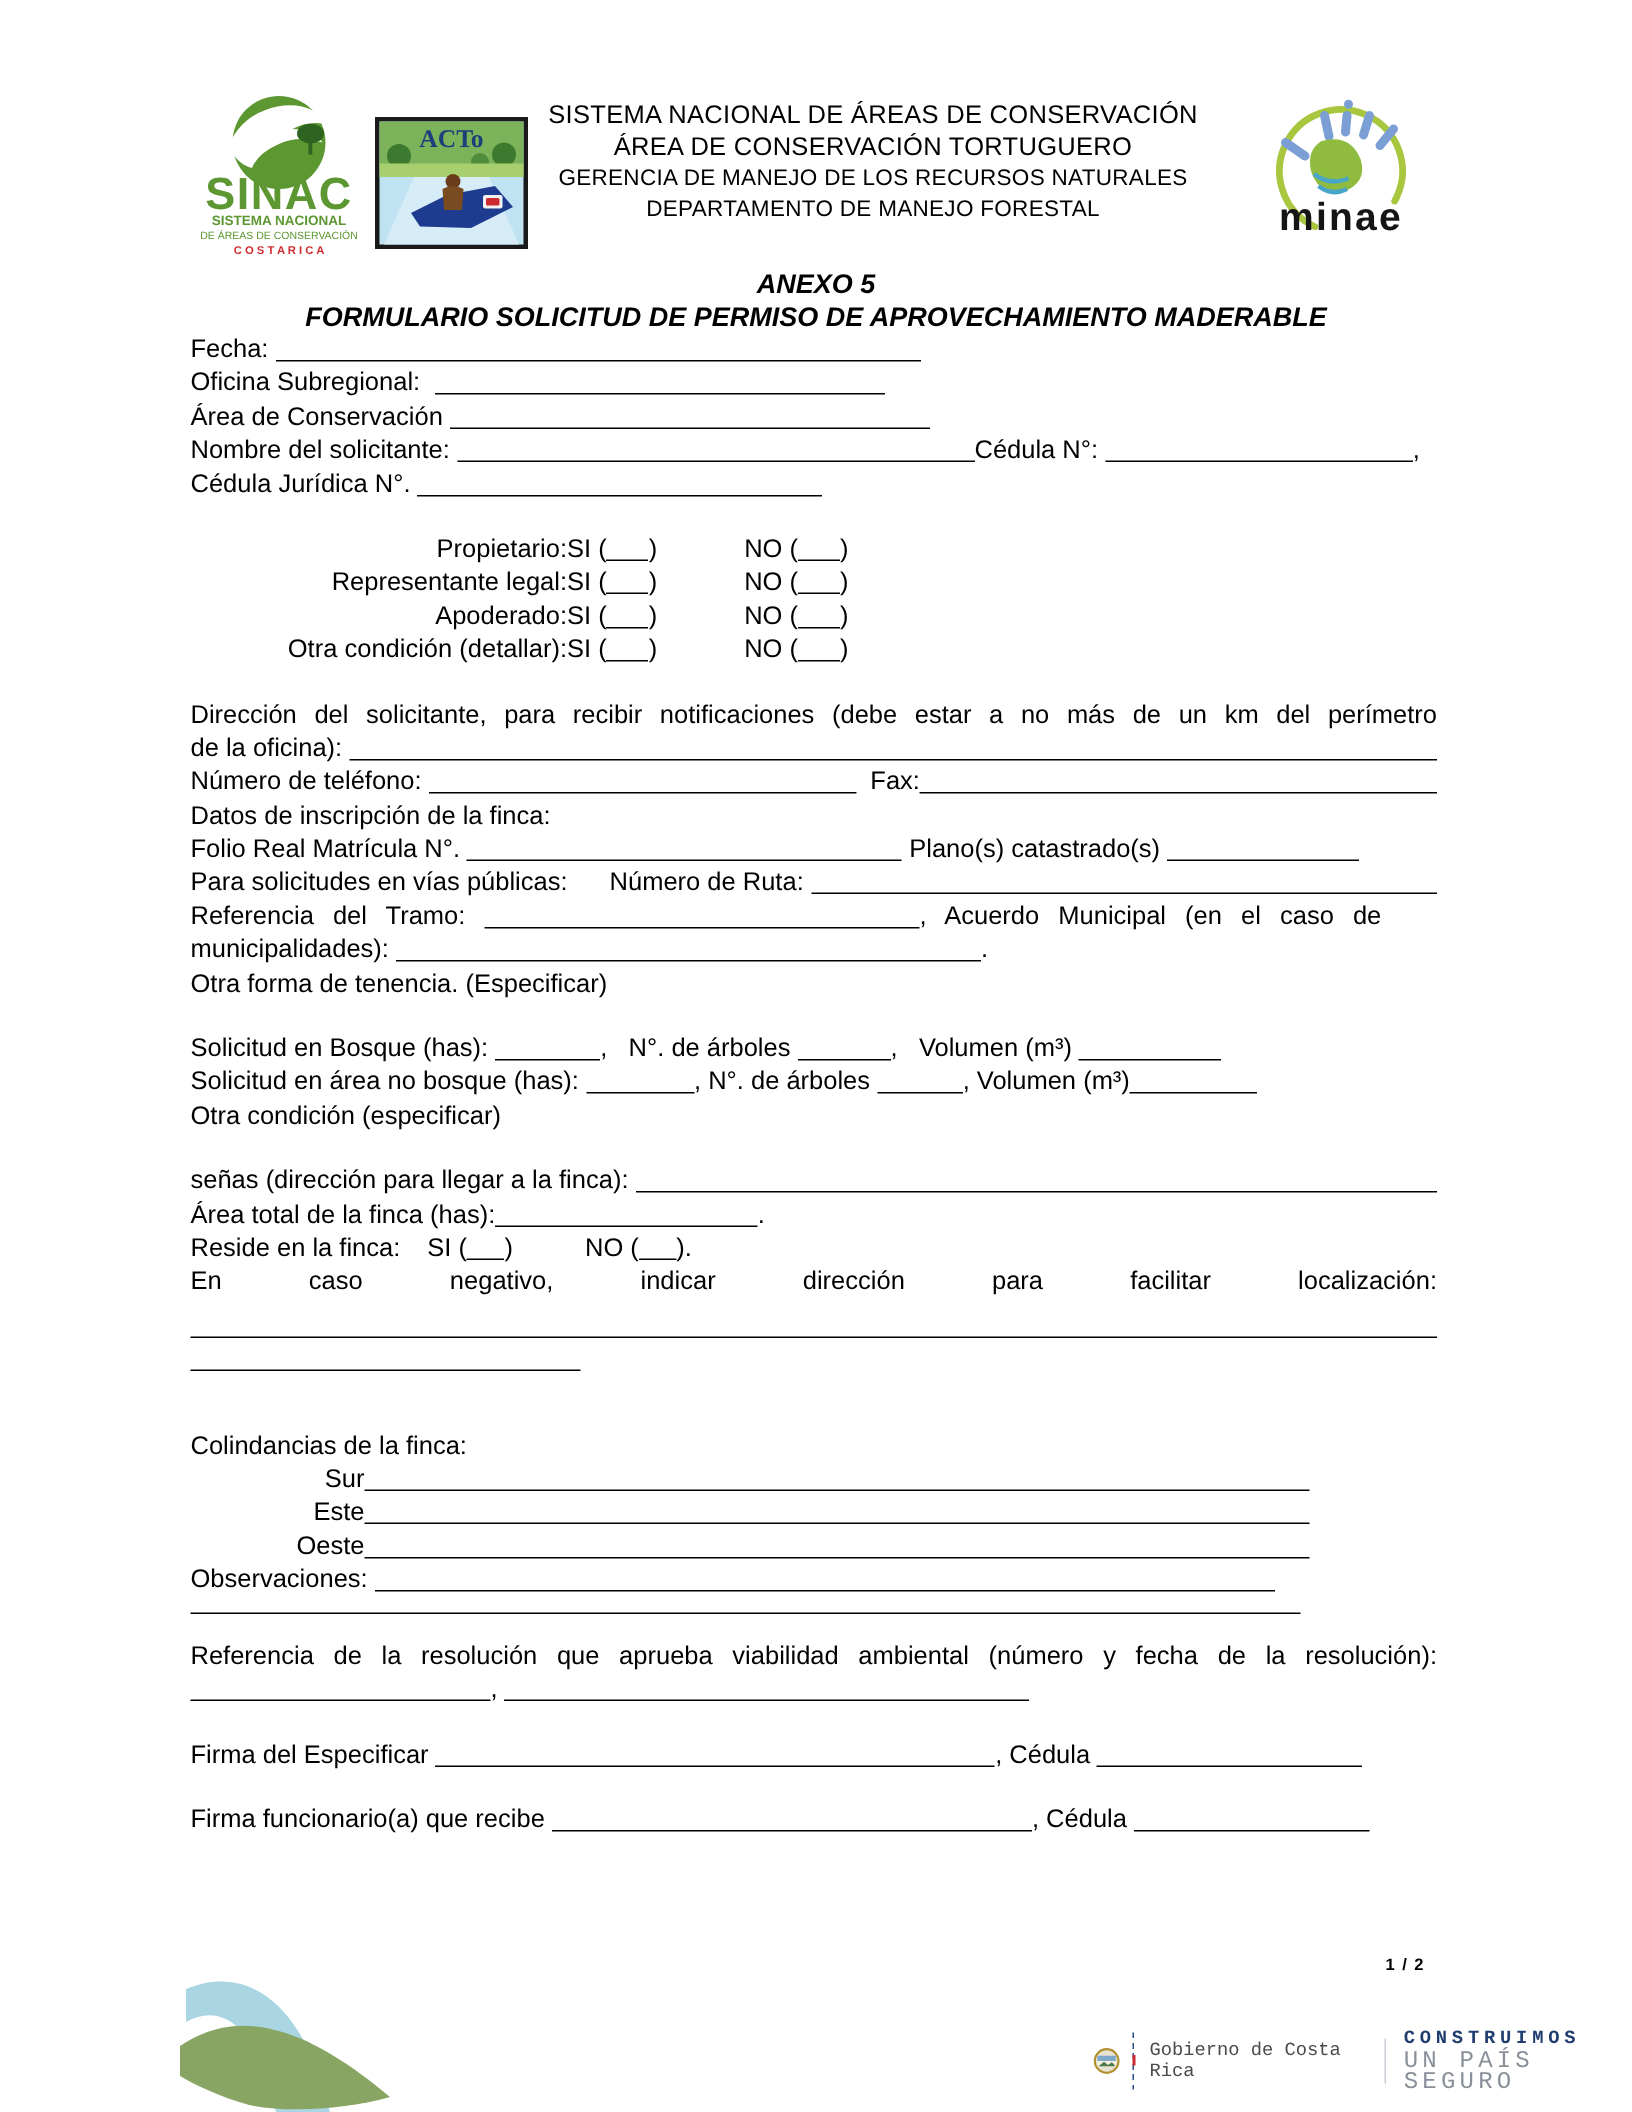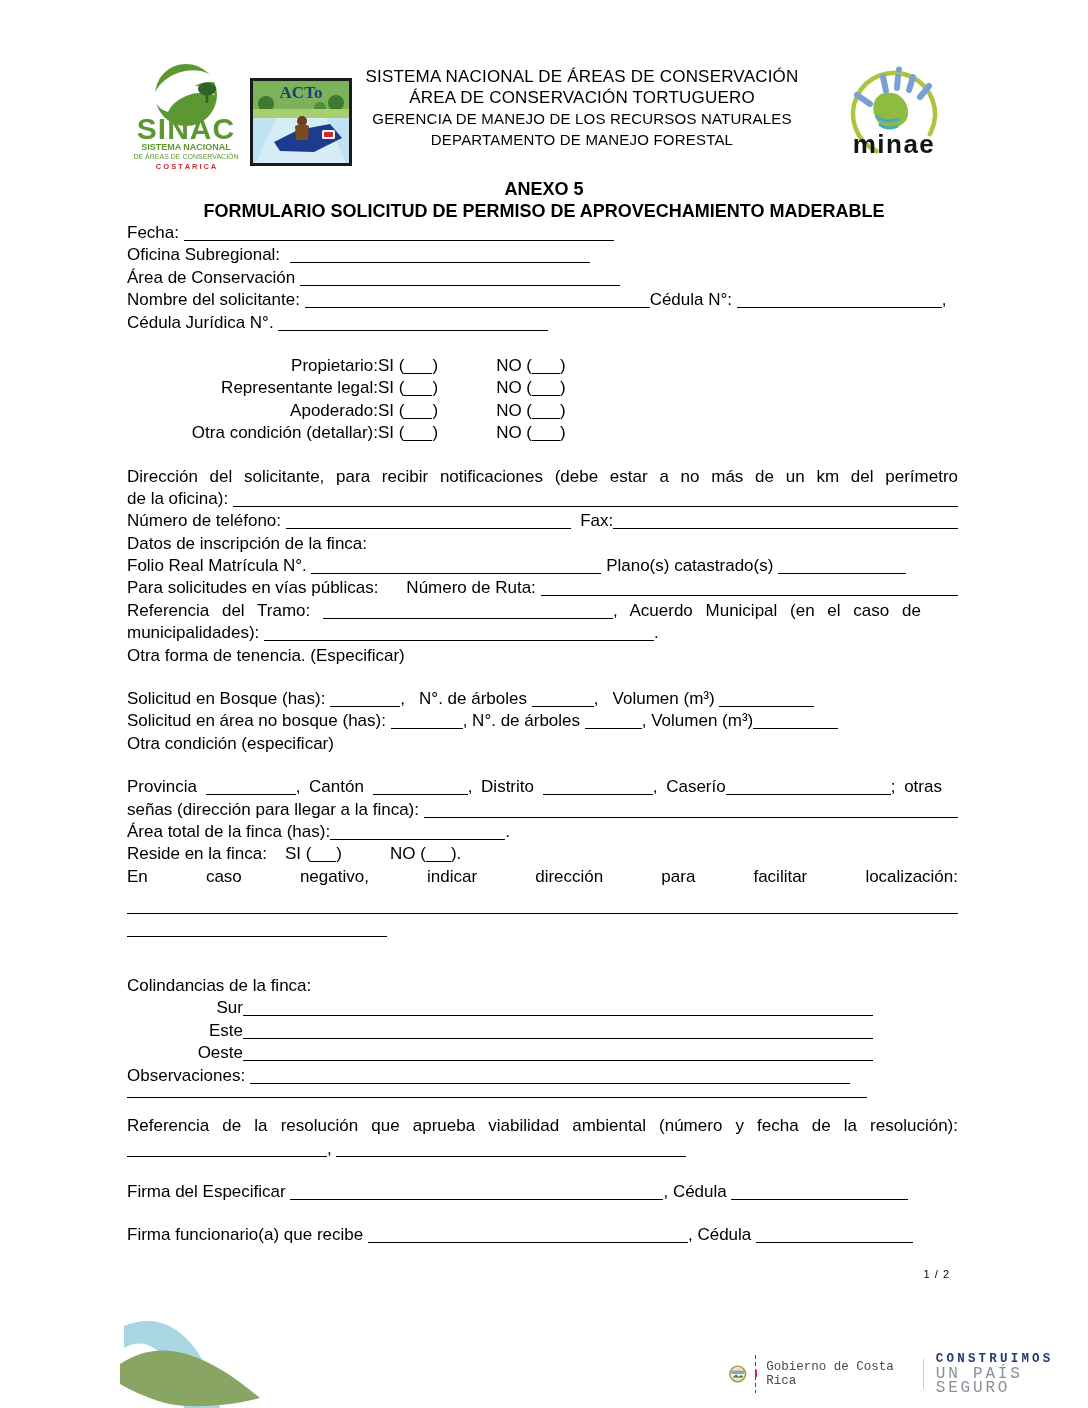--- a/index.html
+++ b/index.html
@@ -18,7 +18,7 @@
   .org-line-sm { font-size:15px; line-height:21px; letter-spacing:.2px; }
   .minae-logo { position:absolute; right:22px; top:2px; }
   
-  .title-block { text-align:center; margin-top:8px; height:44px; }
+  .title-block { text-align:center; margin-top:8px; height:44px;font-style:italic; }
   .title-line { font-size:18px; font-weight:bold; line-height:22px; }
   
   .form-body { margin-top:0; padding:0 130px 0 127px; }

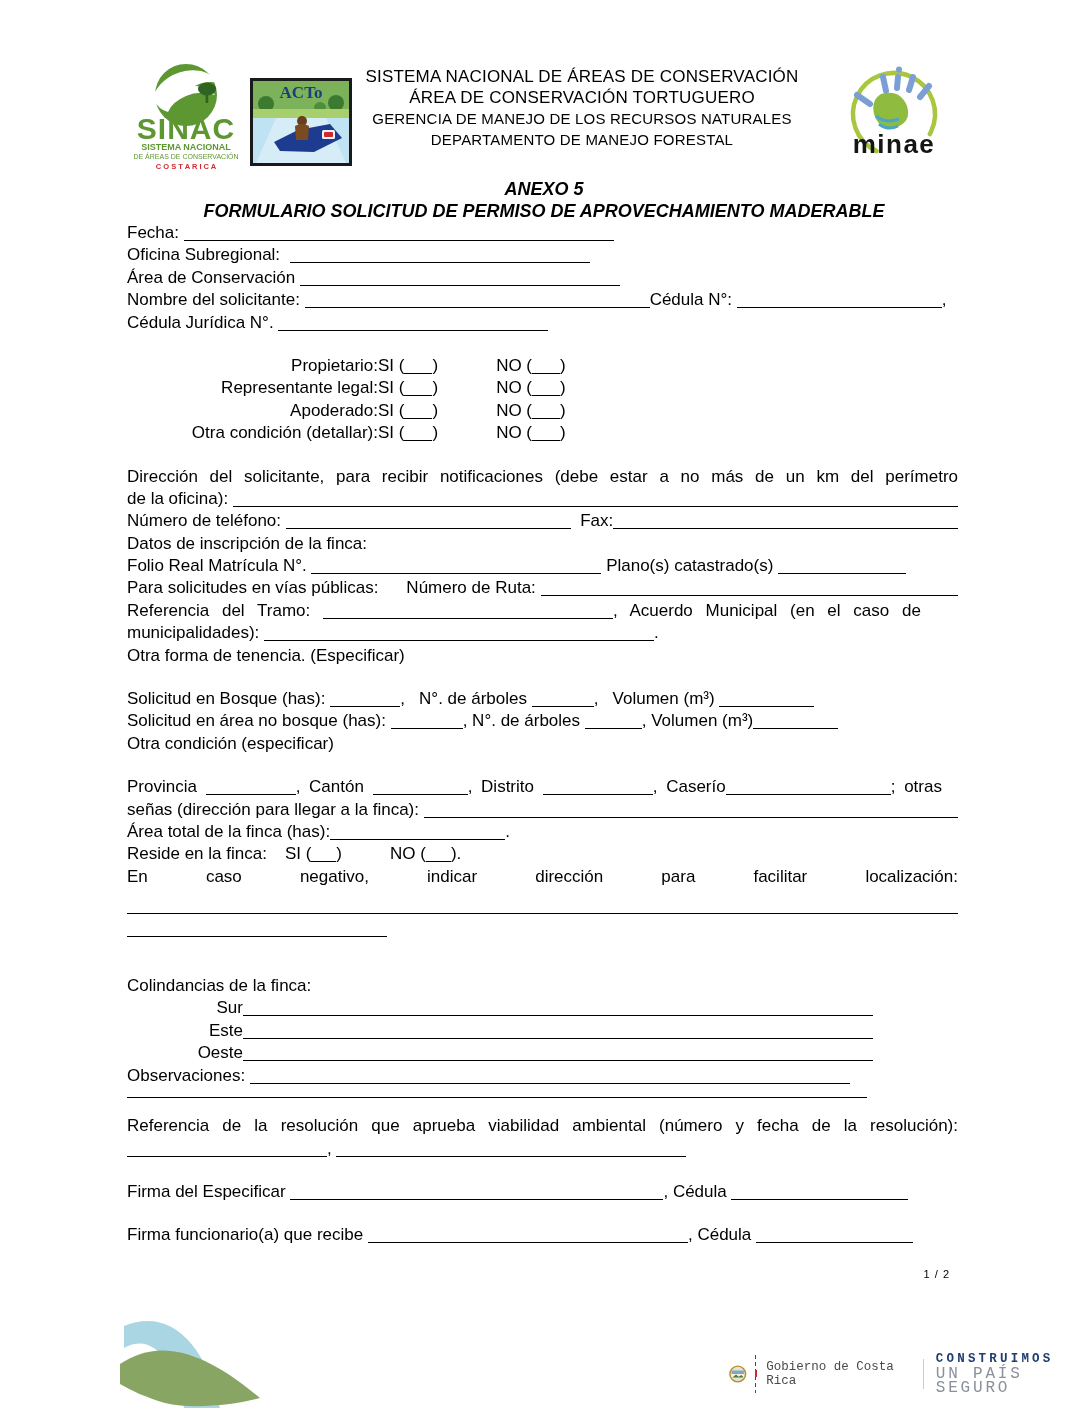--- a/index.html
+++ b/index.html
@@ -141,7 +141,6 @@
       <div class="line"><span class="txt">Solicitud en área no bosque (has): </span><span class="blank" style="width: 72px;"></span><span class="txt">, N°. de árboles </span><span class="blank" style="width: 57px;"></span><span class="txt">, Volumen (m³)</span><span class="blank" style="width: 85px;"></span></div>
       <div class="line"><span class="txt">Otra condición (especificar)</span></div>
       <div class="gap" style="height: 21px;"></div>
-      <div class="line wsp2"><span class="txt">Provincia </span><span class="blank" style="width: 90px;"></span><span class="txt">, Cantón </span><span class="blank" style="width: 95px;"></span><span class="txt">, Distrito </span><span class="blank" style="width: 110px;"></span><span class="txt">, Caserío</span><span class="blank" style="width: 165px;"></span><span class="txt">; otras</span></div>
       <div class="line"><span class="txt">señas (dirección para llegar a la finca): </span><span class="blank fill"></span></div>
       <div class="line"><span class="txt">Área total de la finca (has):</span><span class="blank" style="width: 175px;"></span><span class="txt">.</span></div>
       <div class="line"><span class="txt">Reside en la finca:</span><span class="gapseg" style="width: 18px;"></span><span class="txt">SI (</span><span class="blank" style="width: 25px;"></span><span class="txt">)</span><span class="gapseg" style="width: 48px;"></span><span class="txt">NO (</span><span class="blank" style="width: 25px;"></span><span class="txt">).</span></div>

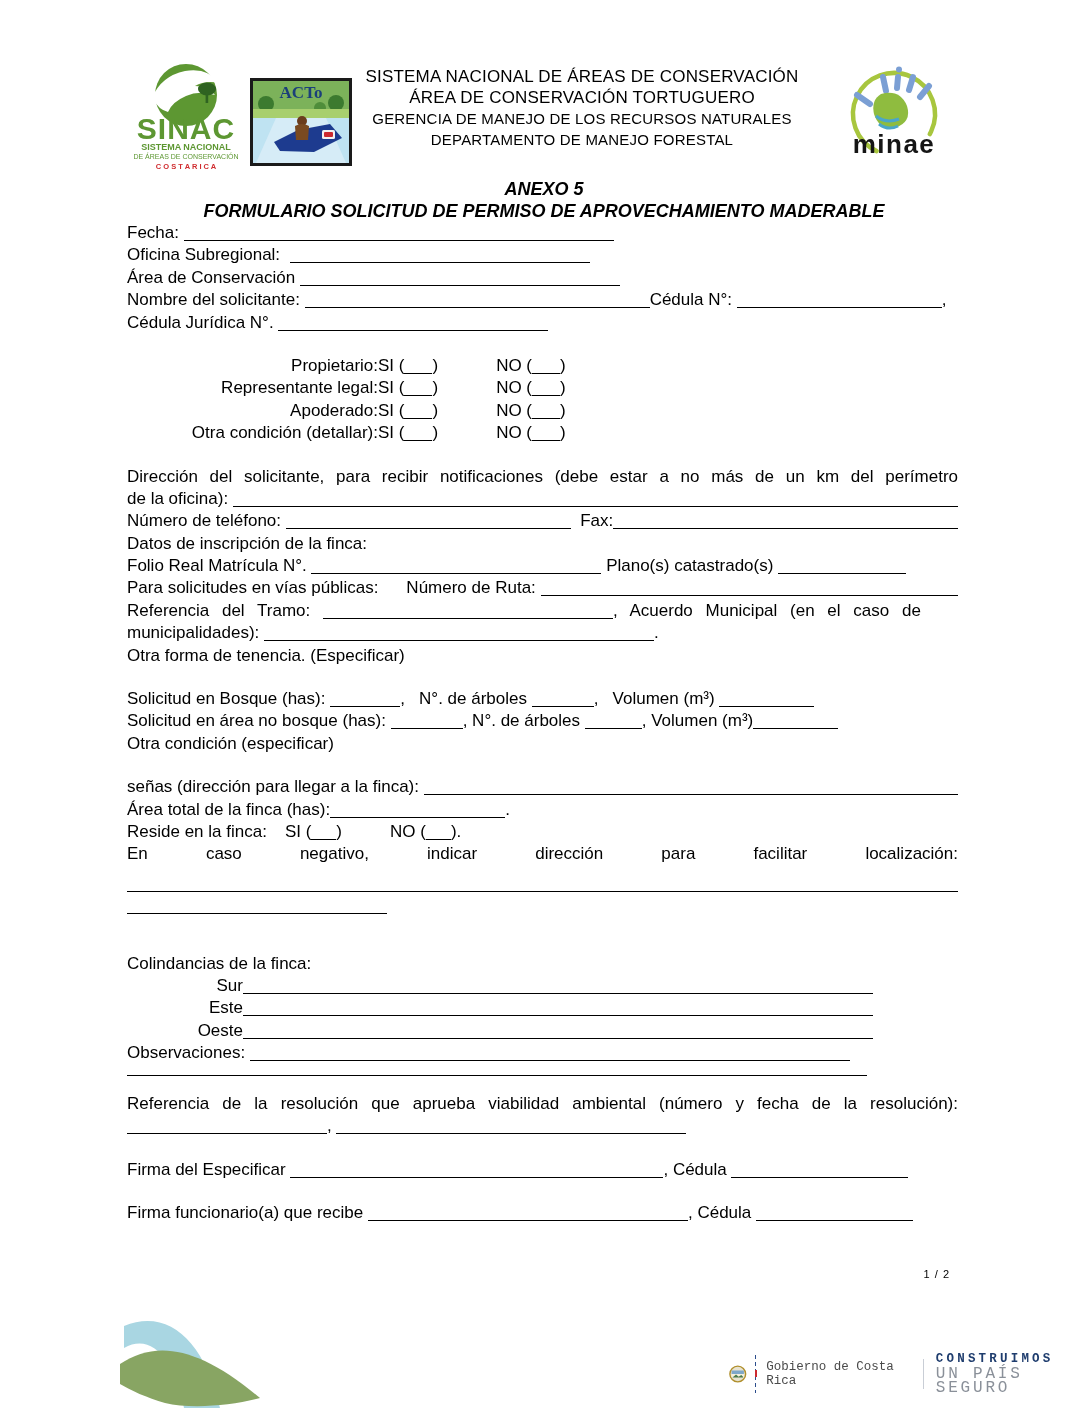--- a/index.html
+++ b/index.html
@@ -39,7 +39,7 @@
   .line.wsp2 { word-spacing:4px; }
   .gap { width:100%; }
   
-  .page-number { position:absolute; top:1268px; right:138px; font-size:11px; font-weight:normal; letter-spacing:1px; }
+  .page-number { position:absolute; top:1304px; right:138px; font-size:11px; font-weight:bold; letter-spacing:1px; }
   .swoosh { position:absolute; left:120px; top:1312px; }
   .gov-footer { position:absolute; left:729px; top:1352px; display:flex; align-items:center;font-family:Liberation Mono, monospace; }
   .dash-line { width:2px; height:38px; margin:0 10px 0 8px;

